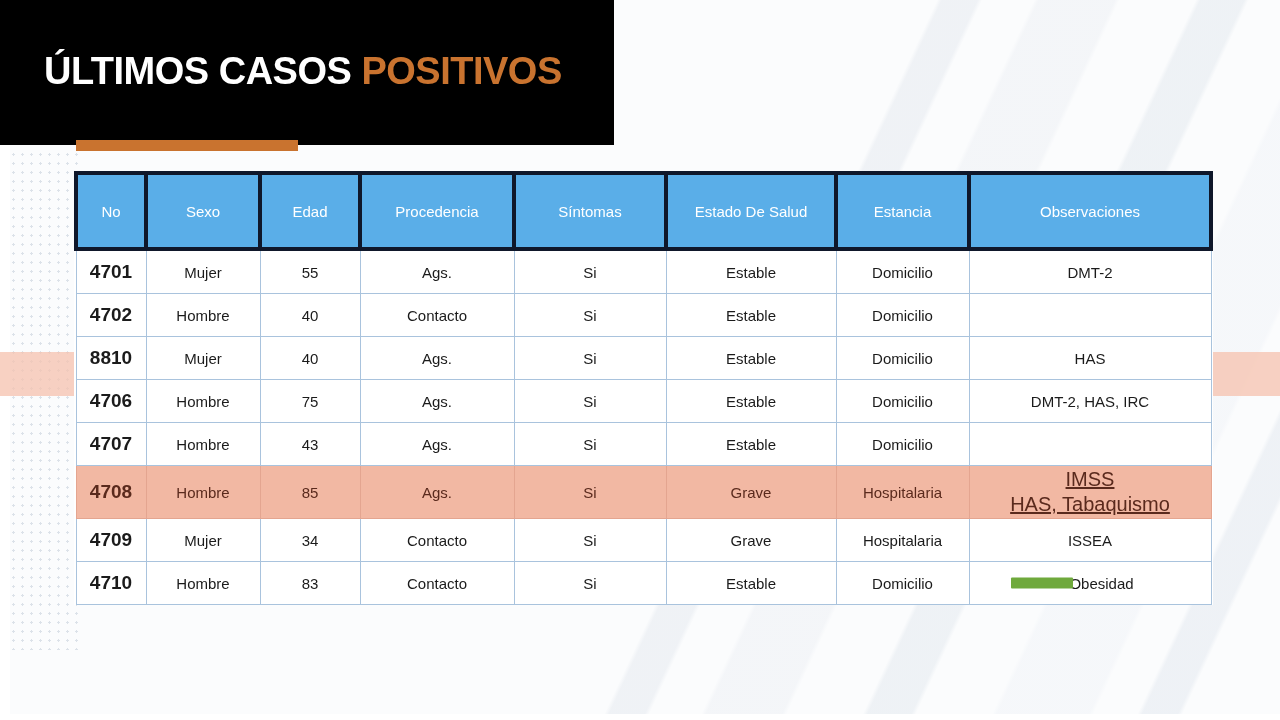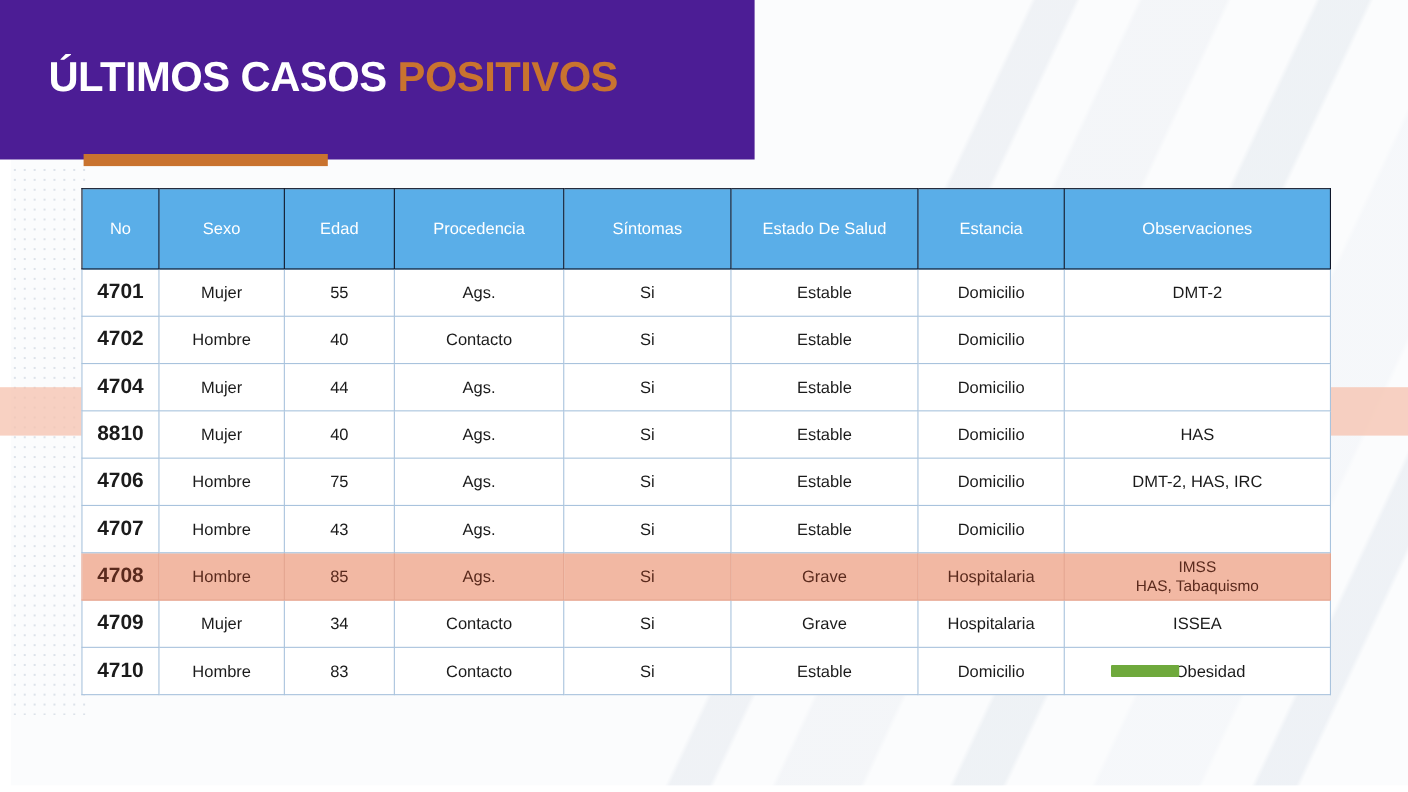--- a/index.html
+++ b/index.html
@@ -57,9 +57,9 @@
     position: absolute;
     left: 0;
     top: 0;
-    width: 686px;
+    width: 614px;
     height: 145px;
-    background: #4c1d95;
+    background: #000000;
   }
   .header-title {
     position: absolute;

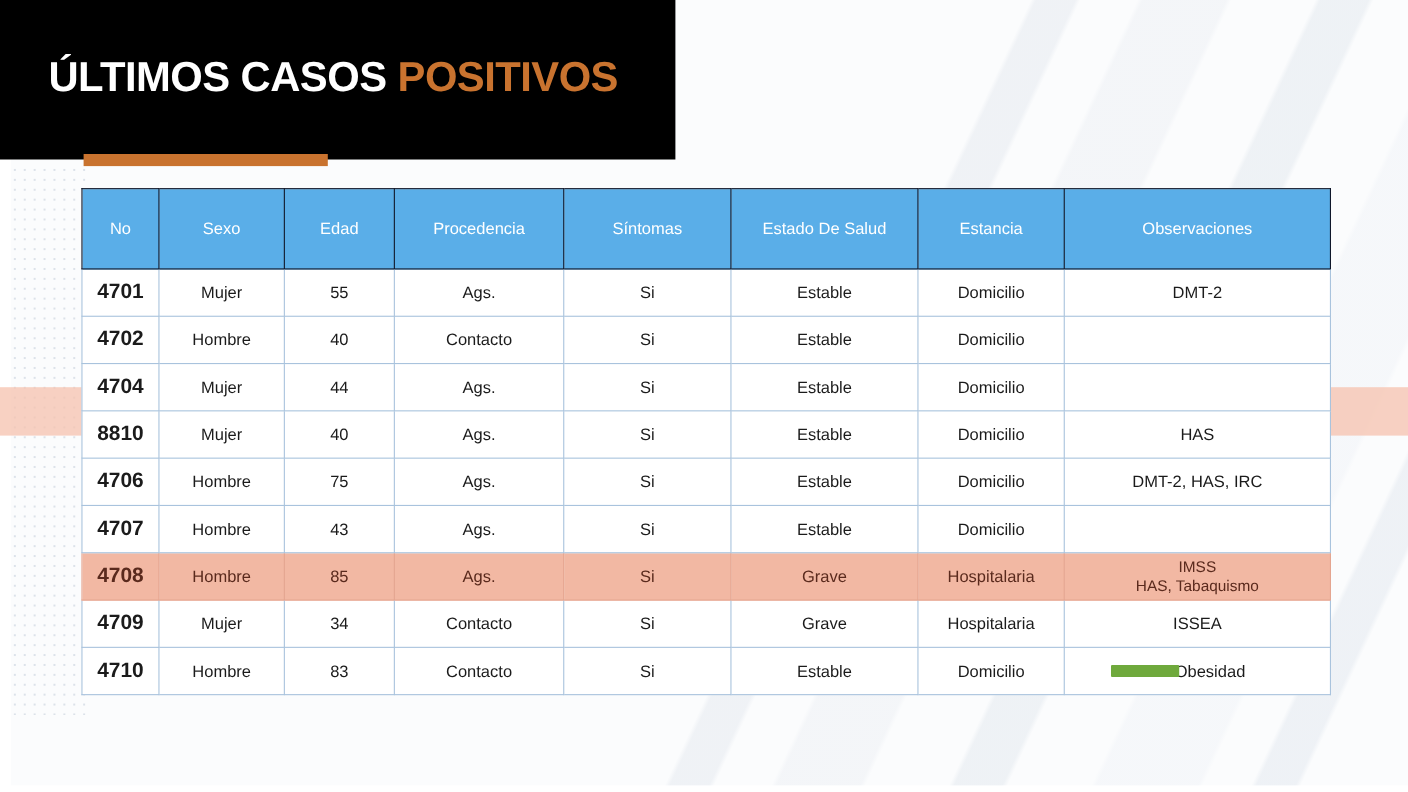--- a/index.html
+++ b/index.html
@@ -100,7 +100,7 @@
     font-weight: normal;
     font-size: 15px;
     height: 70px;
-    border: 1px solid #0f172a;
+    border: 4px solid #0f172a;
     text-align: center;
     vertical-align: middle;
   }

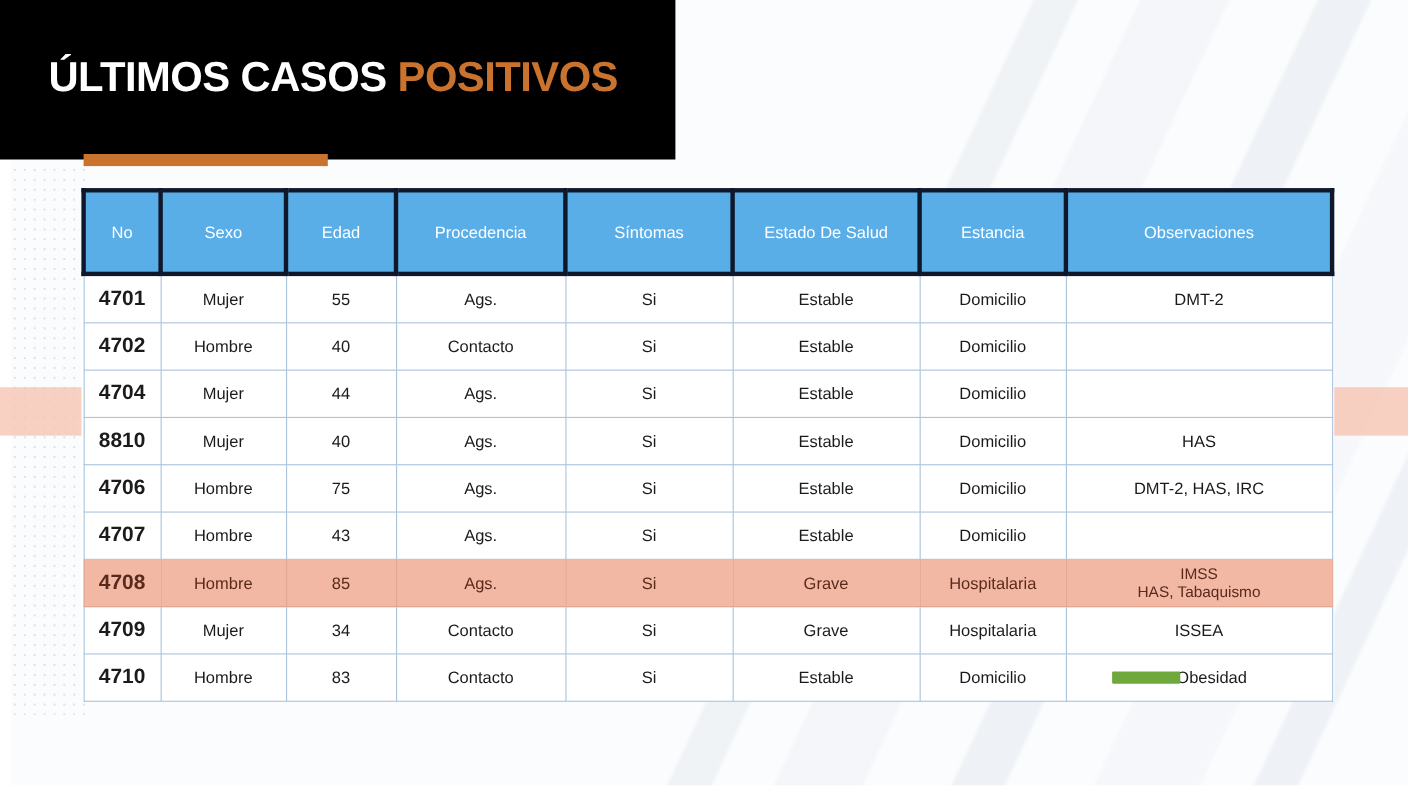--- a/index.html
+++ b/index.html
@@ -230,16 +230,6 @@
           <td></td>
         </tr>
         <tr>
-          <td class="no-cell">4704</td>
-          <td>Mujer</td>
-          <td>44</td>
-          <td>Ags.</td>
-          <td>Si</td>
-          <td>Estable</td>
-          <td>Domicilio</td>
-          <td></td>
-        </tr>
-        <tr>
           <td class="no-cell">8810</td>
           <td>Mujer</td>
           <td>40</td>

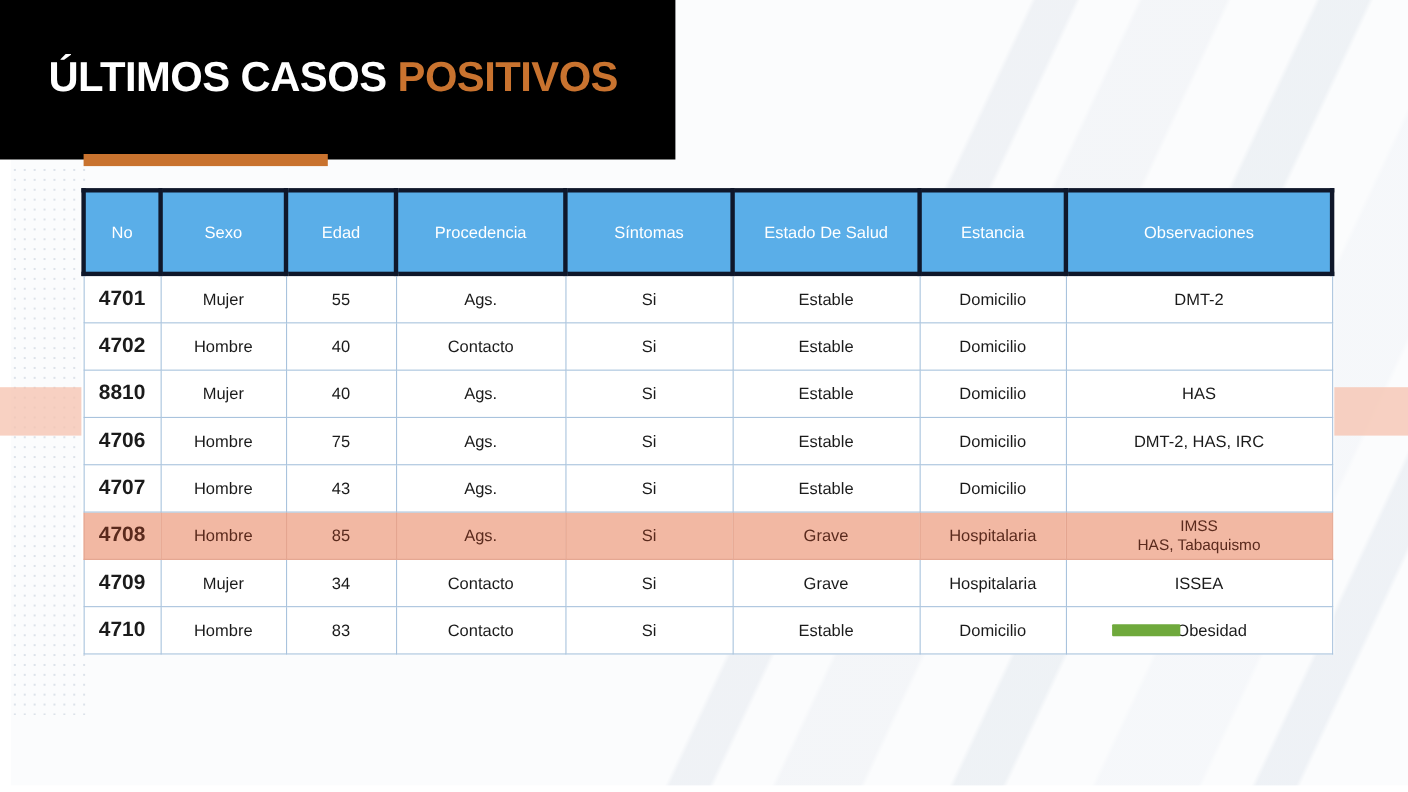--- a/index.html
+++ b/index.html
@@ -133,7 +133,8 @@
   }
   .obs-two-line {
     line-height: 1.25;
-    font-size: 14px;
+    font-size: 20px;
+    text-decoration: underline;
   }
   .obs-wrap {
     position: relative;

